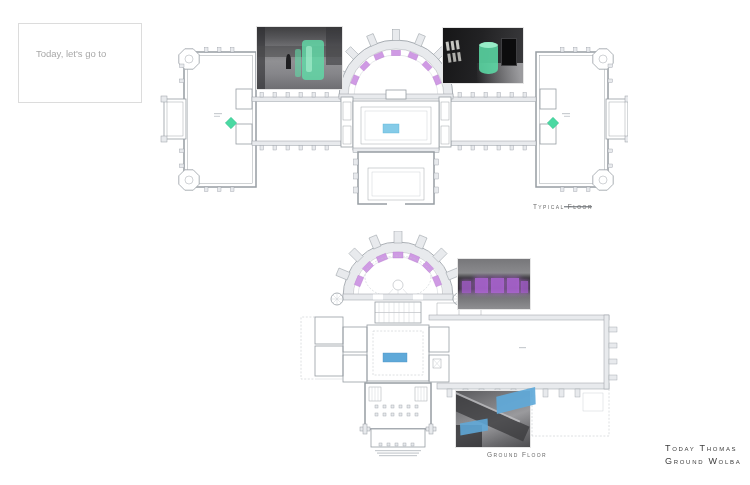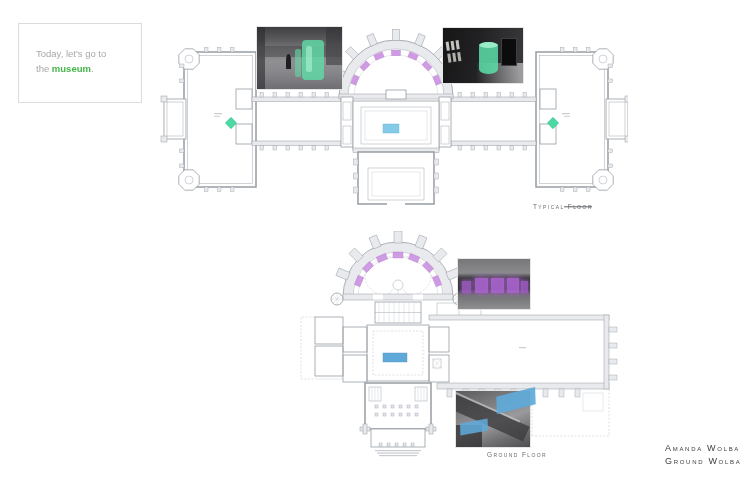--- a/index.html
+++ b/index.html
@@ -70,7 +70,6 @@
 
   <div class="intro-card">
     <div>Today, let's go to</div>
-    <div><span>the </span><span class="green">museum</span><span>.</span></div>
   </div>
 
   <svg class="plan-svg svg-typical" width="472" height="208" viewBox="0 0 472 208">

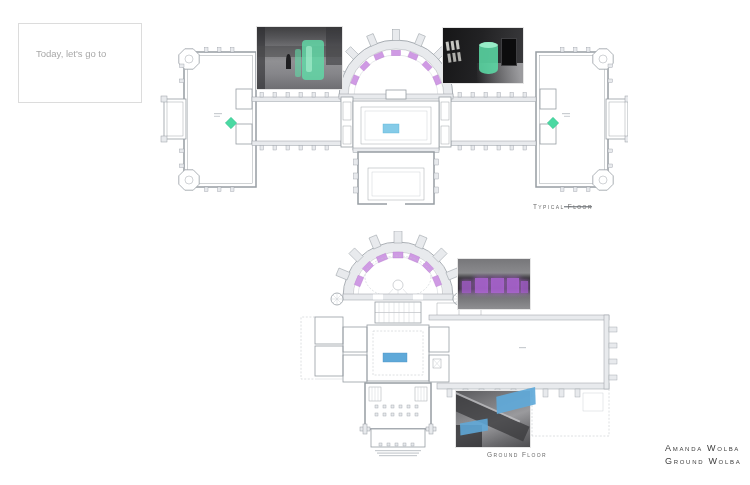--- a/index.html
+++ b/index.html
@@ -381,7 +381,7 @@
   <div class="plan-label label-ground">Ground Floor</div>
 
   <div class="credits">
-    <div>Amanda Wolba</div>
+    <div>Today Thomas</div>
     <div>Ground Wolba</div>
   </div>
 

